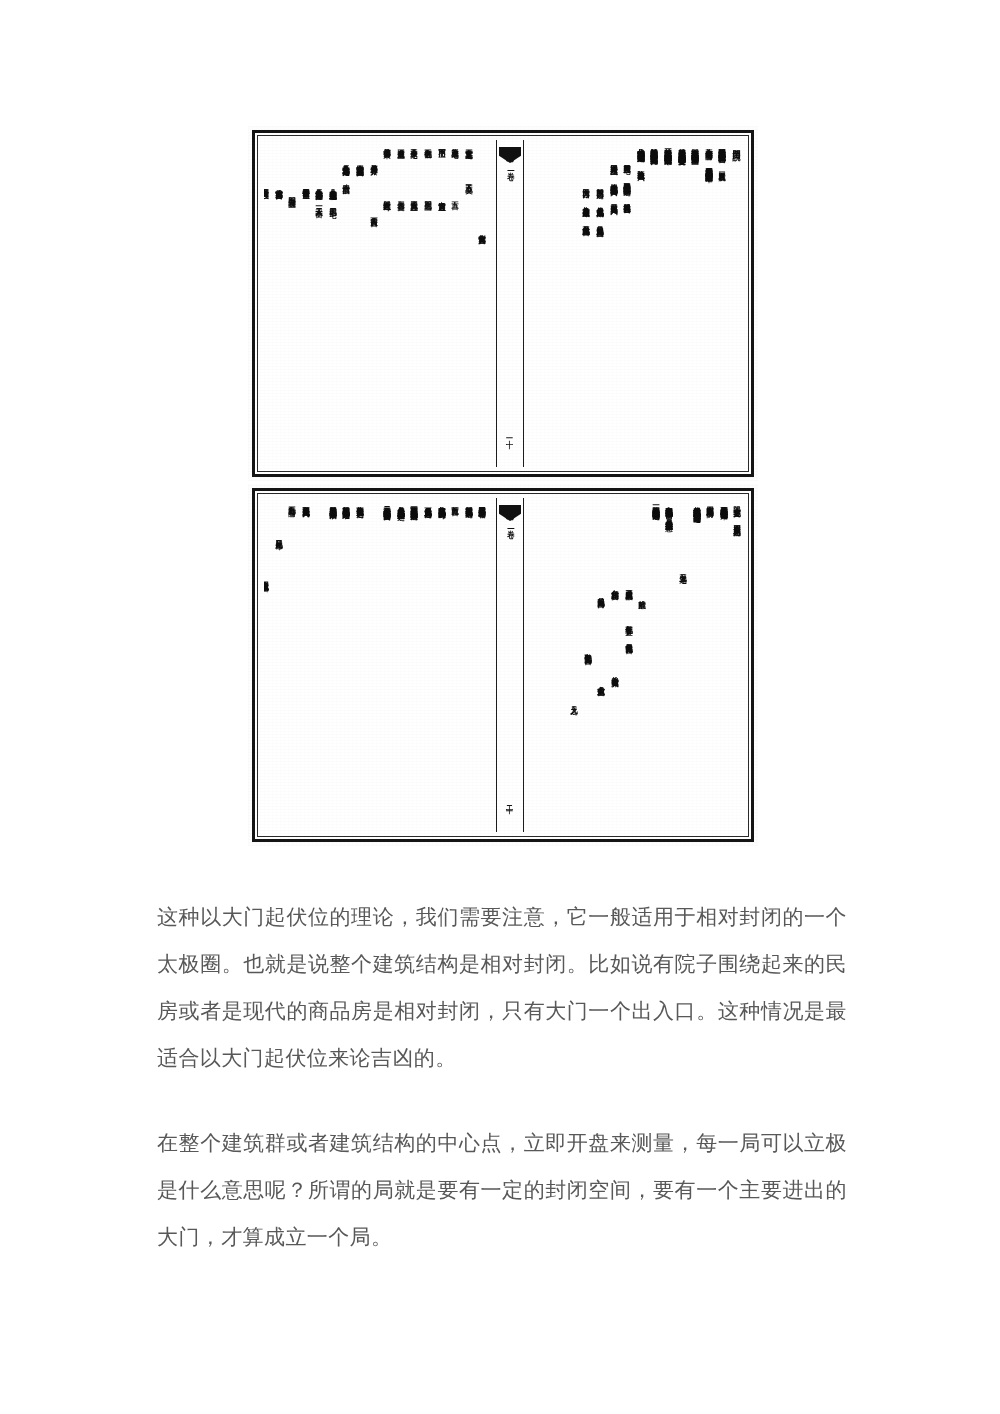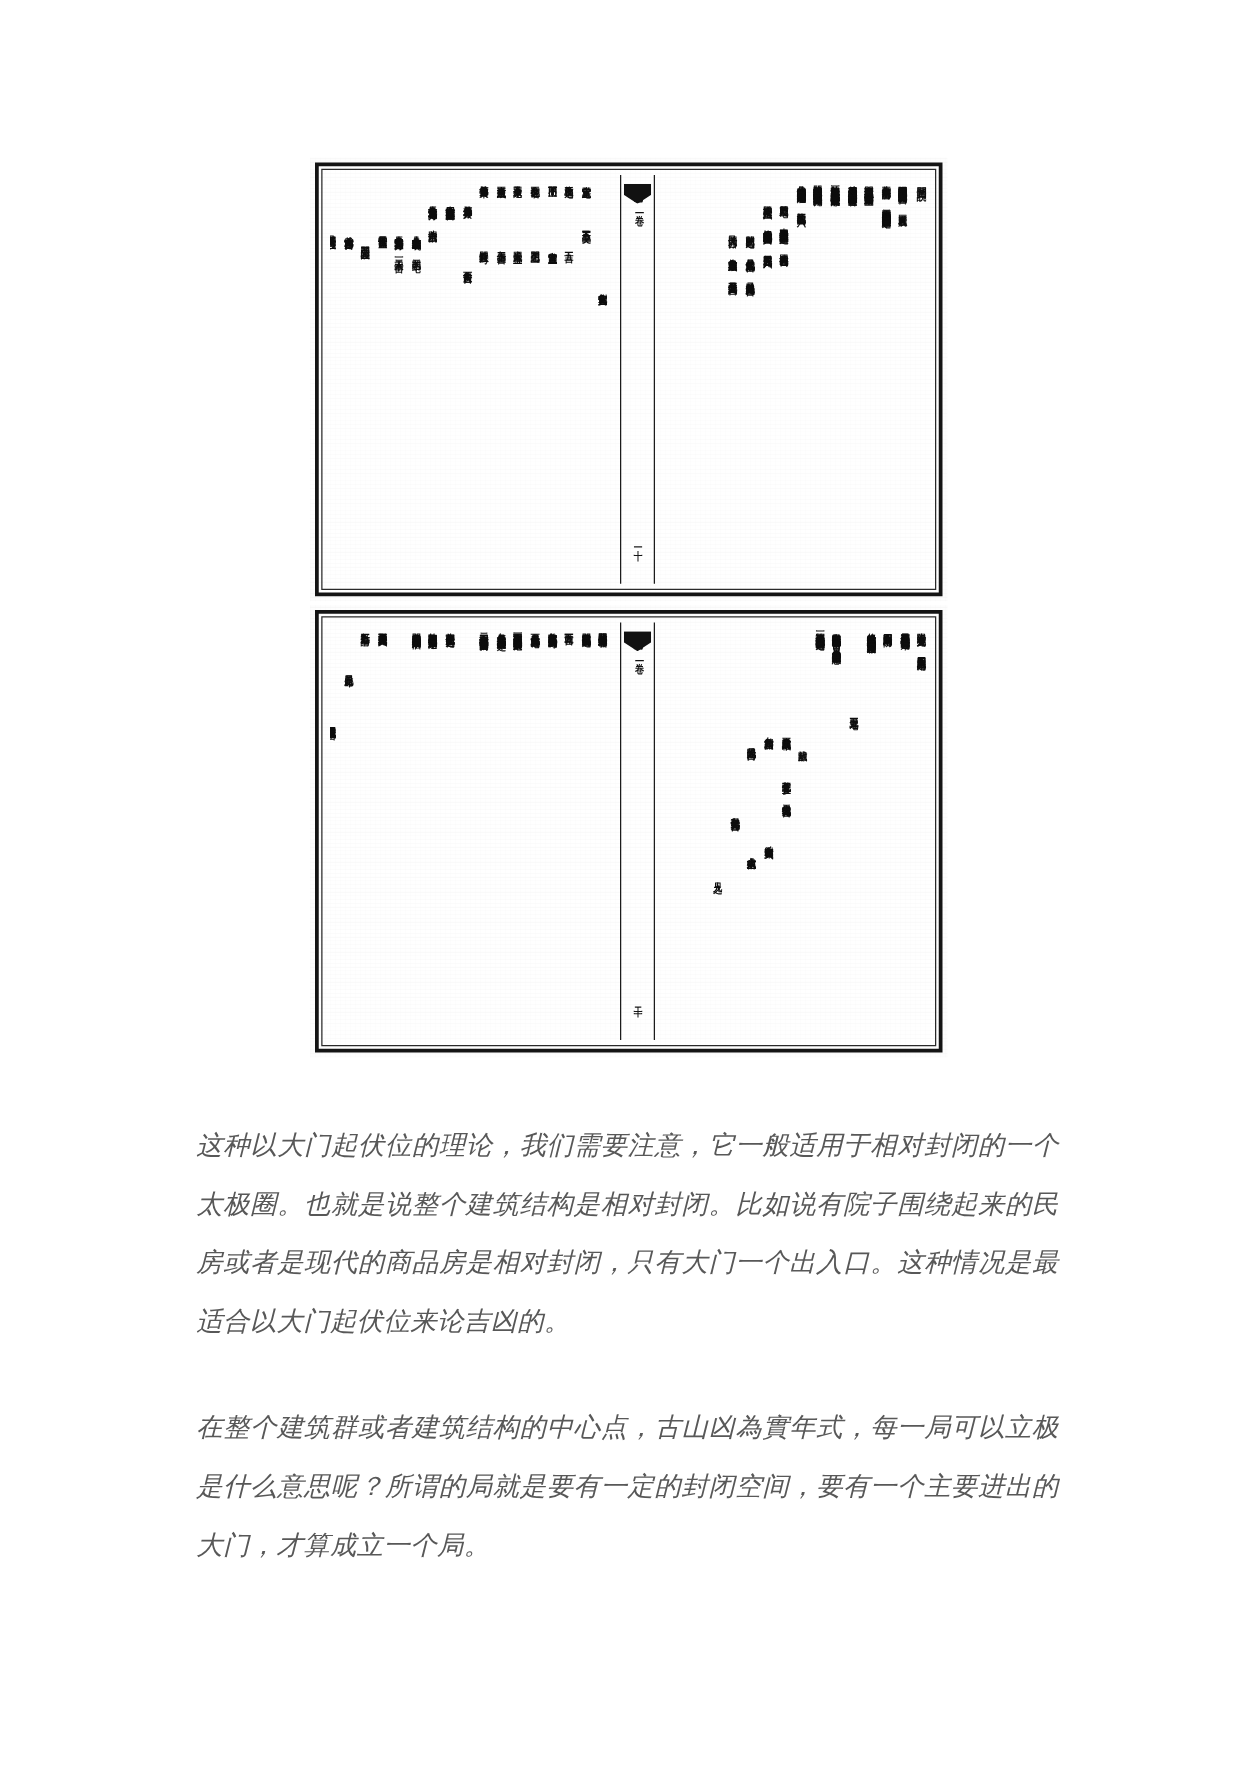--- a/index.html
+++ b/index.html
@@ -181,7 +181,6 @@
     left: 157px;
     top: 893px;
     width: 690px;
-    font-style: italic;
   }
   .para {
     font-family: "Liberation Sans", "DejaVu Sans", sans-serif;

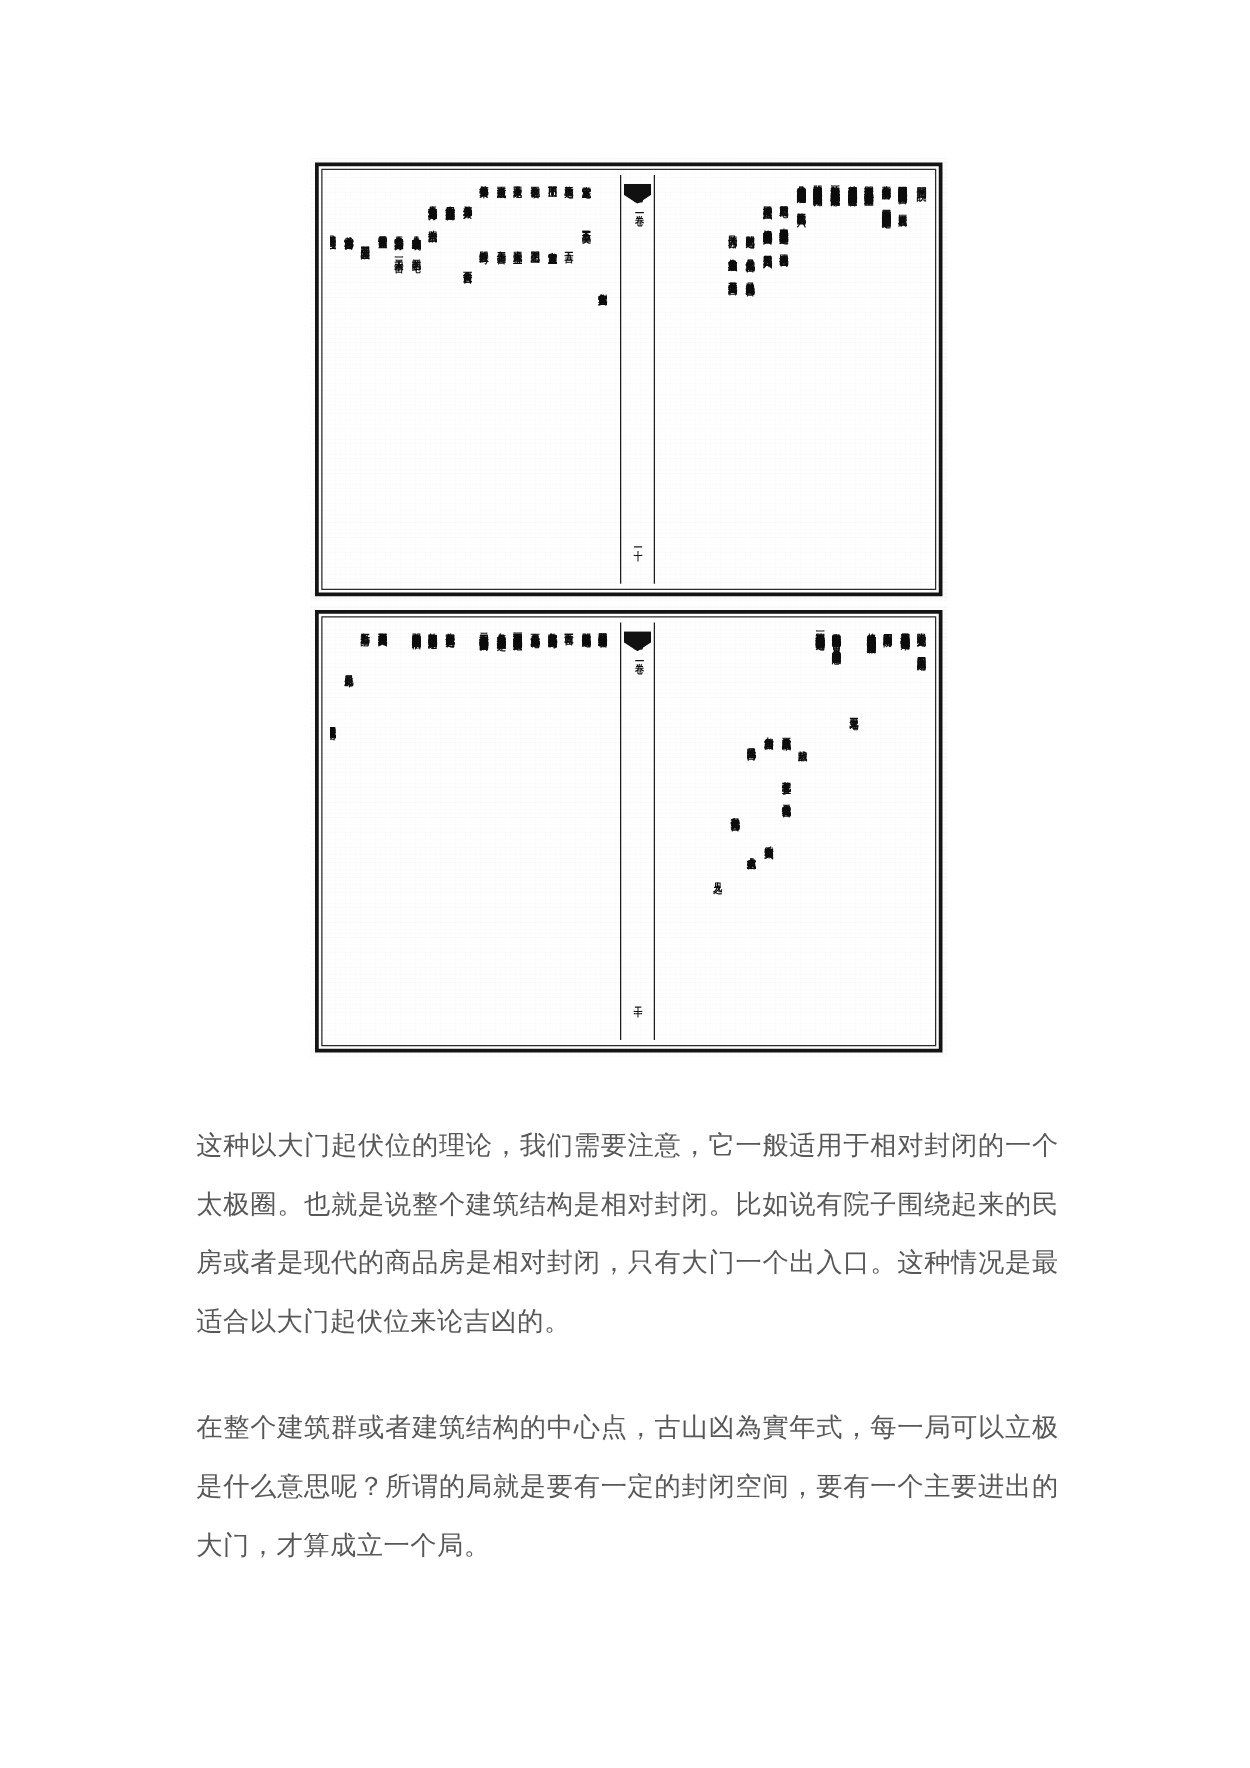--- a/index.html
+++ b/index.html
@@ -318,7 +318,7 @@
 
   <div class="body-copy">
     <p class="para">这种以大门起伏位的理论，我们需要注意，它一般适用于相对封闭的一个太极圈。也就是说整个建筑结构是相对封闭。比如说有院子围绕起来的民房或者是现代的商品房是相对封闭，只有大门一个出入口。这种情况是最适合以大门起伏位来论吉凶的。</p>
-    <p class="para">在整个建筑群或者建筑结构的中心点，古山凶為實年式，每一局可以立极是什么意思呢？所谓的局就是要有一定的封闭空间，要有一个主要进出的大门，才算成立一个局。</p>
+    <p class="para">在整个建筑群或者建筑结构的中心点，立即开盘来测量，每一局可以立极是什么意思呢？所谓的局就是要有一定的封闭空间，要有一个主要进出的大门，才算成立一个局。</p>
   </div>
 
 </div>

